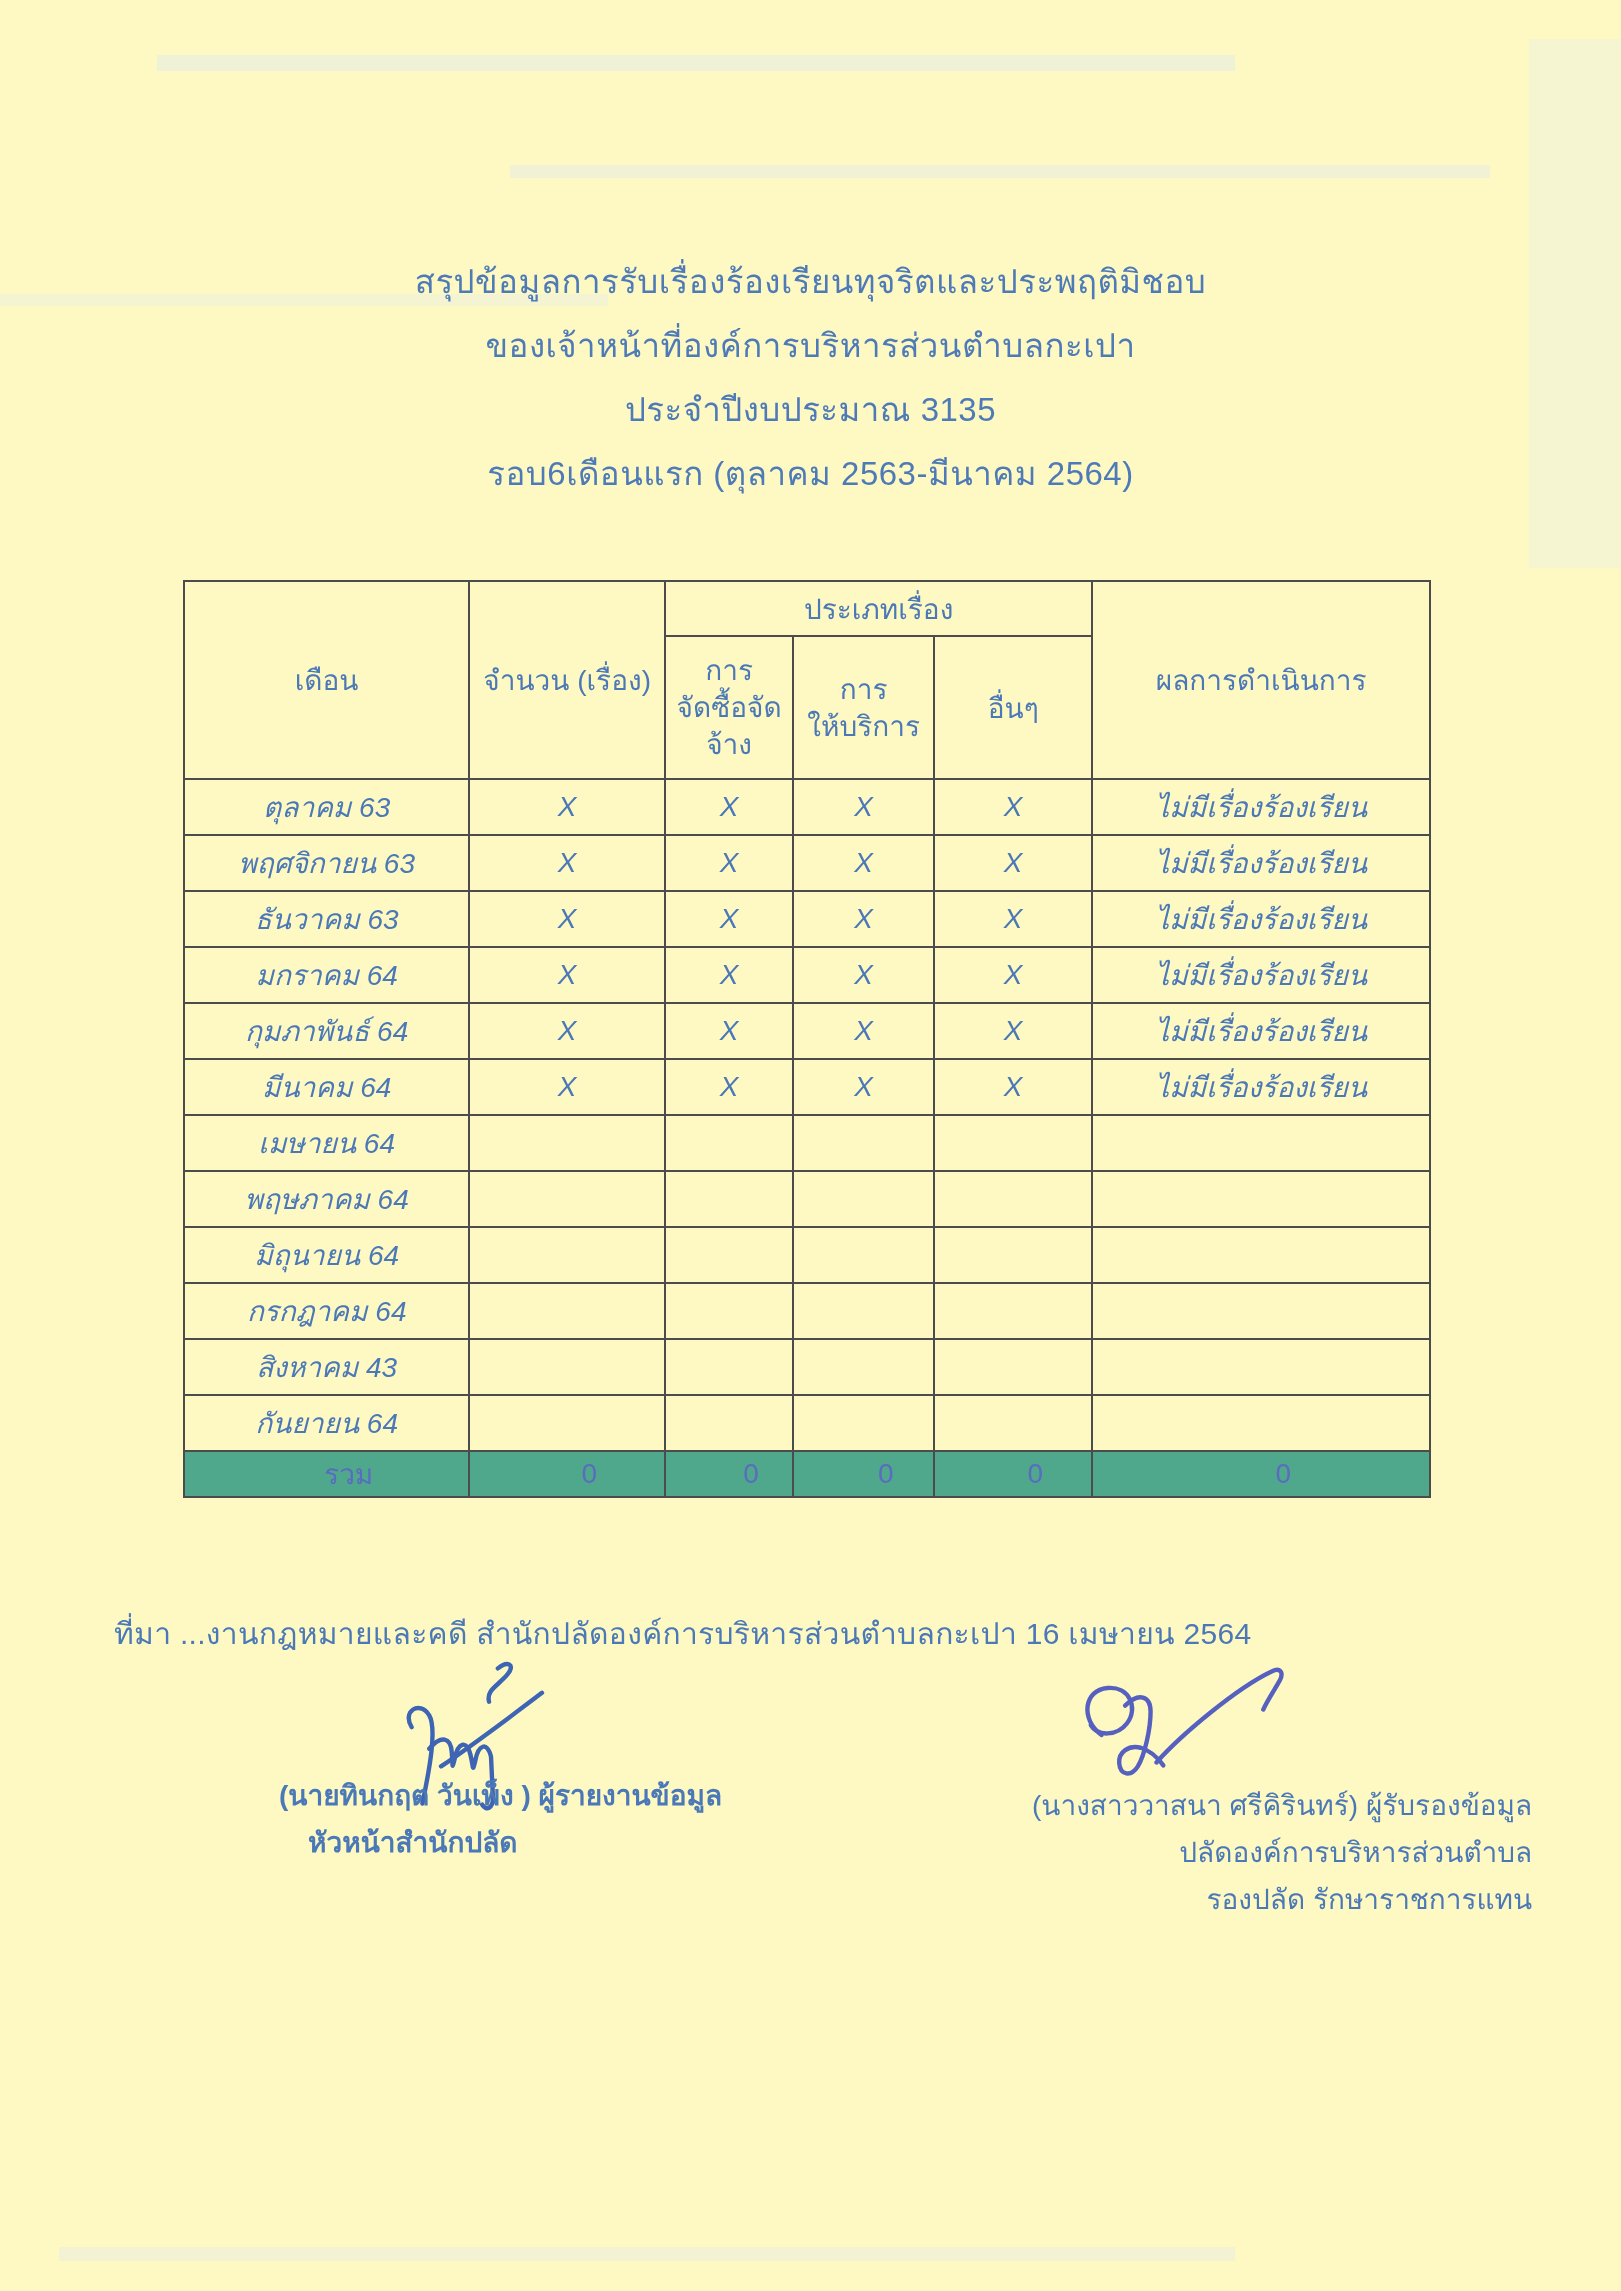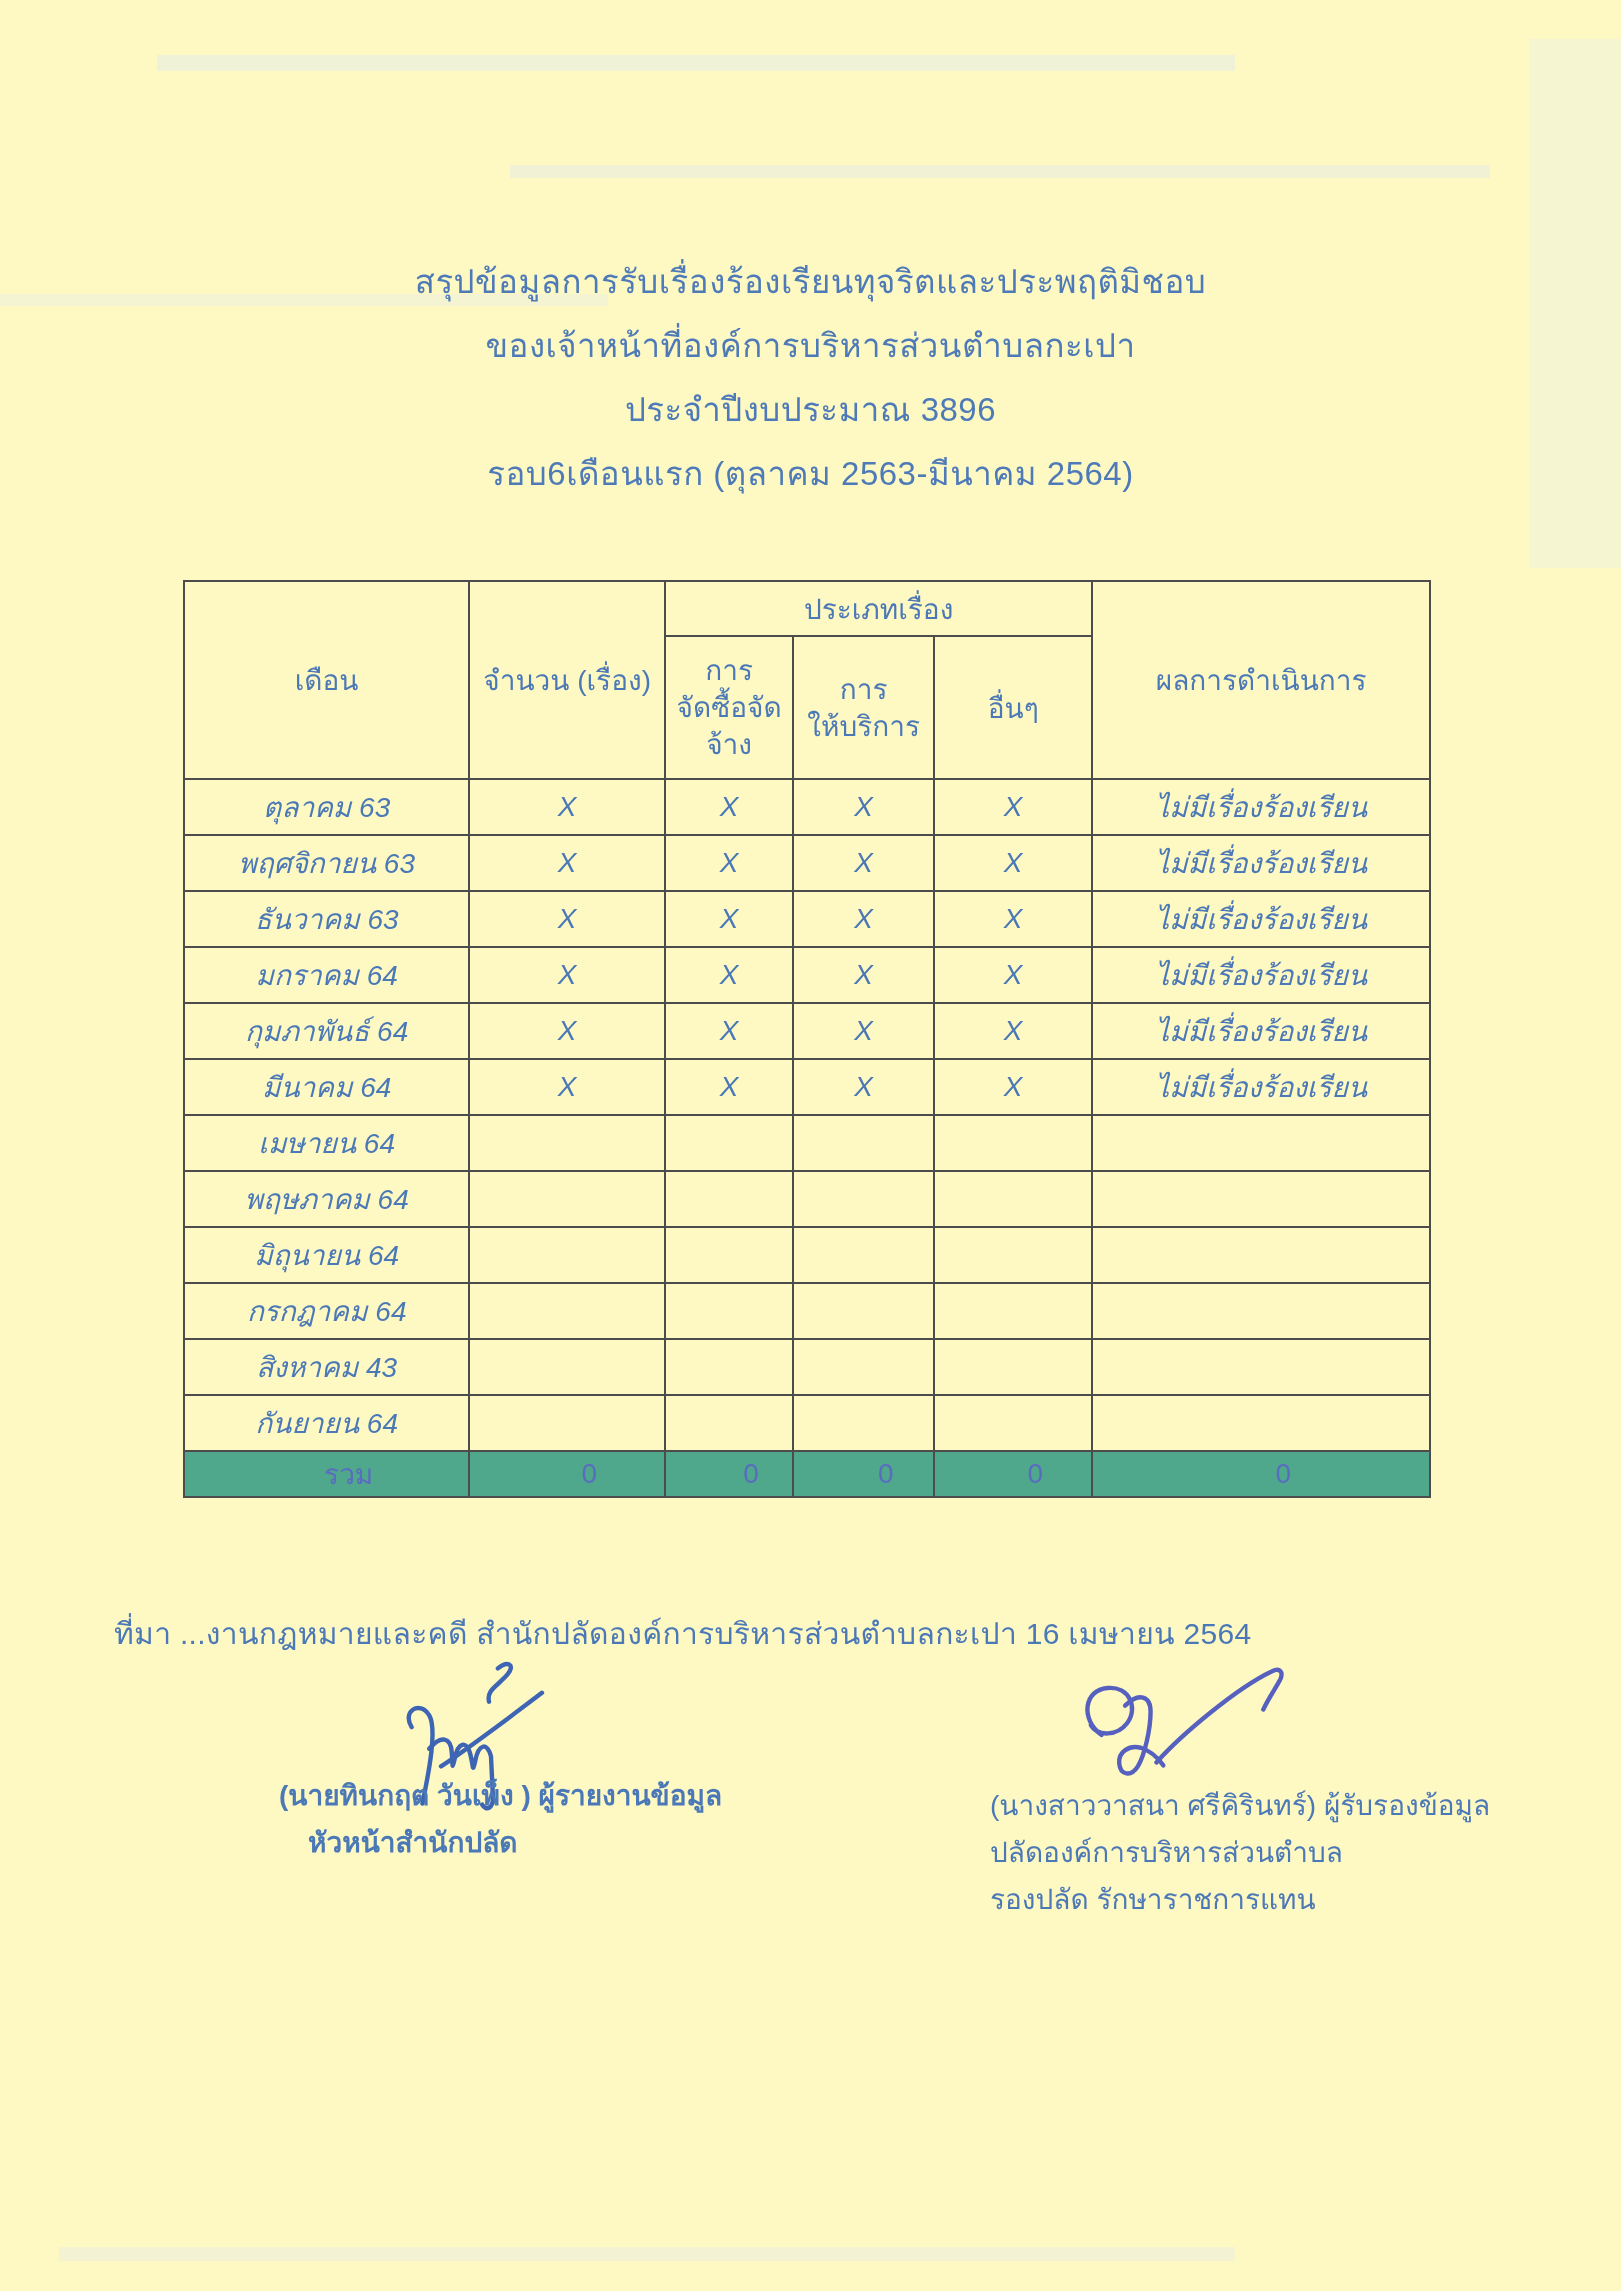--- a/index.html
+++ b/index.html
@@ -72,7 +72,7 @@
   <div class="title-block">
     <div>สรุปข้อมูลการรับเรื่องร้องเรียนทุจริตและประพฤติมิชอบ</div>
     <div>ของเจ้าหน้าที่องค์การบริหารส่วนตำบลกะเปา</div>
-    <div>ประจำปีงบประมาณ 3896</div>
+    <div>ประจำปีงบประมาณ 3135</div>
     <div>รอบ6เดือนแรก (ตุลาคม 2563-มีนาคม 2564)</div>
   </div>
 

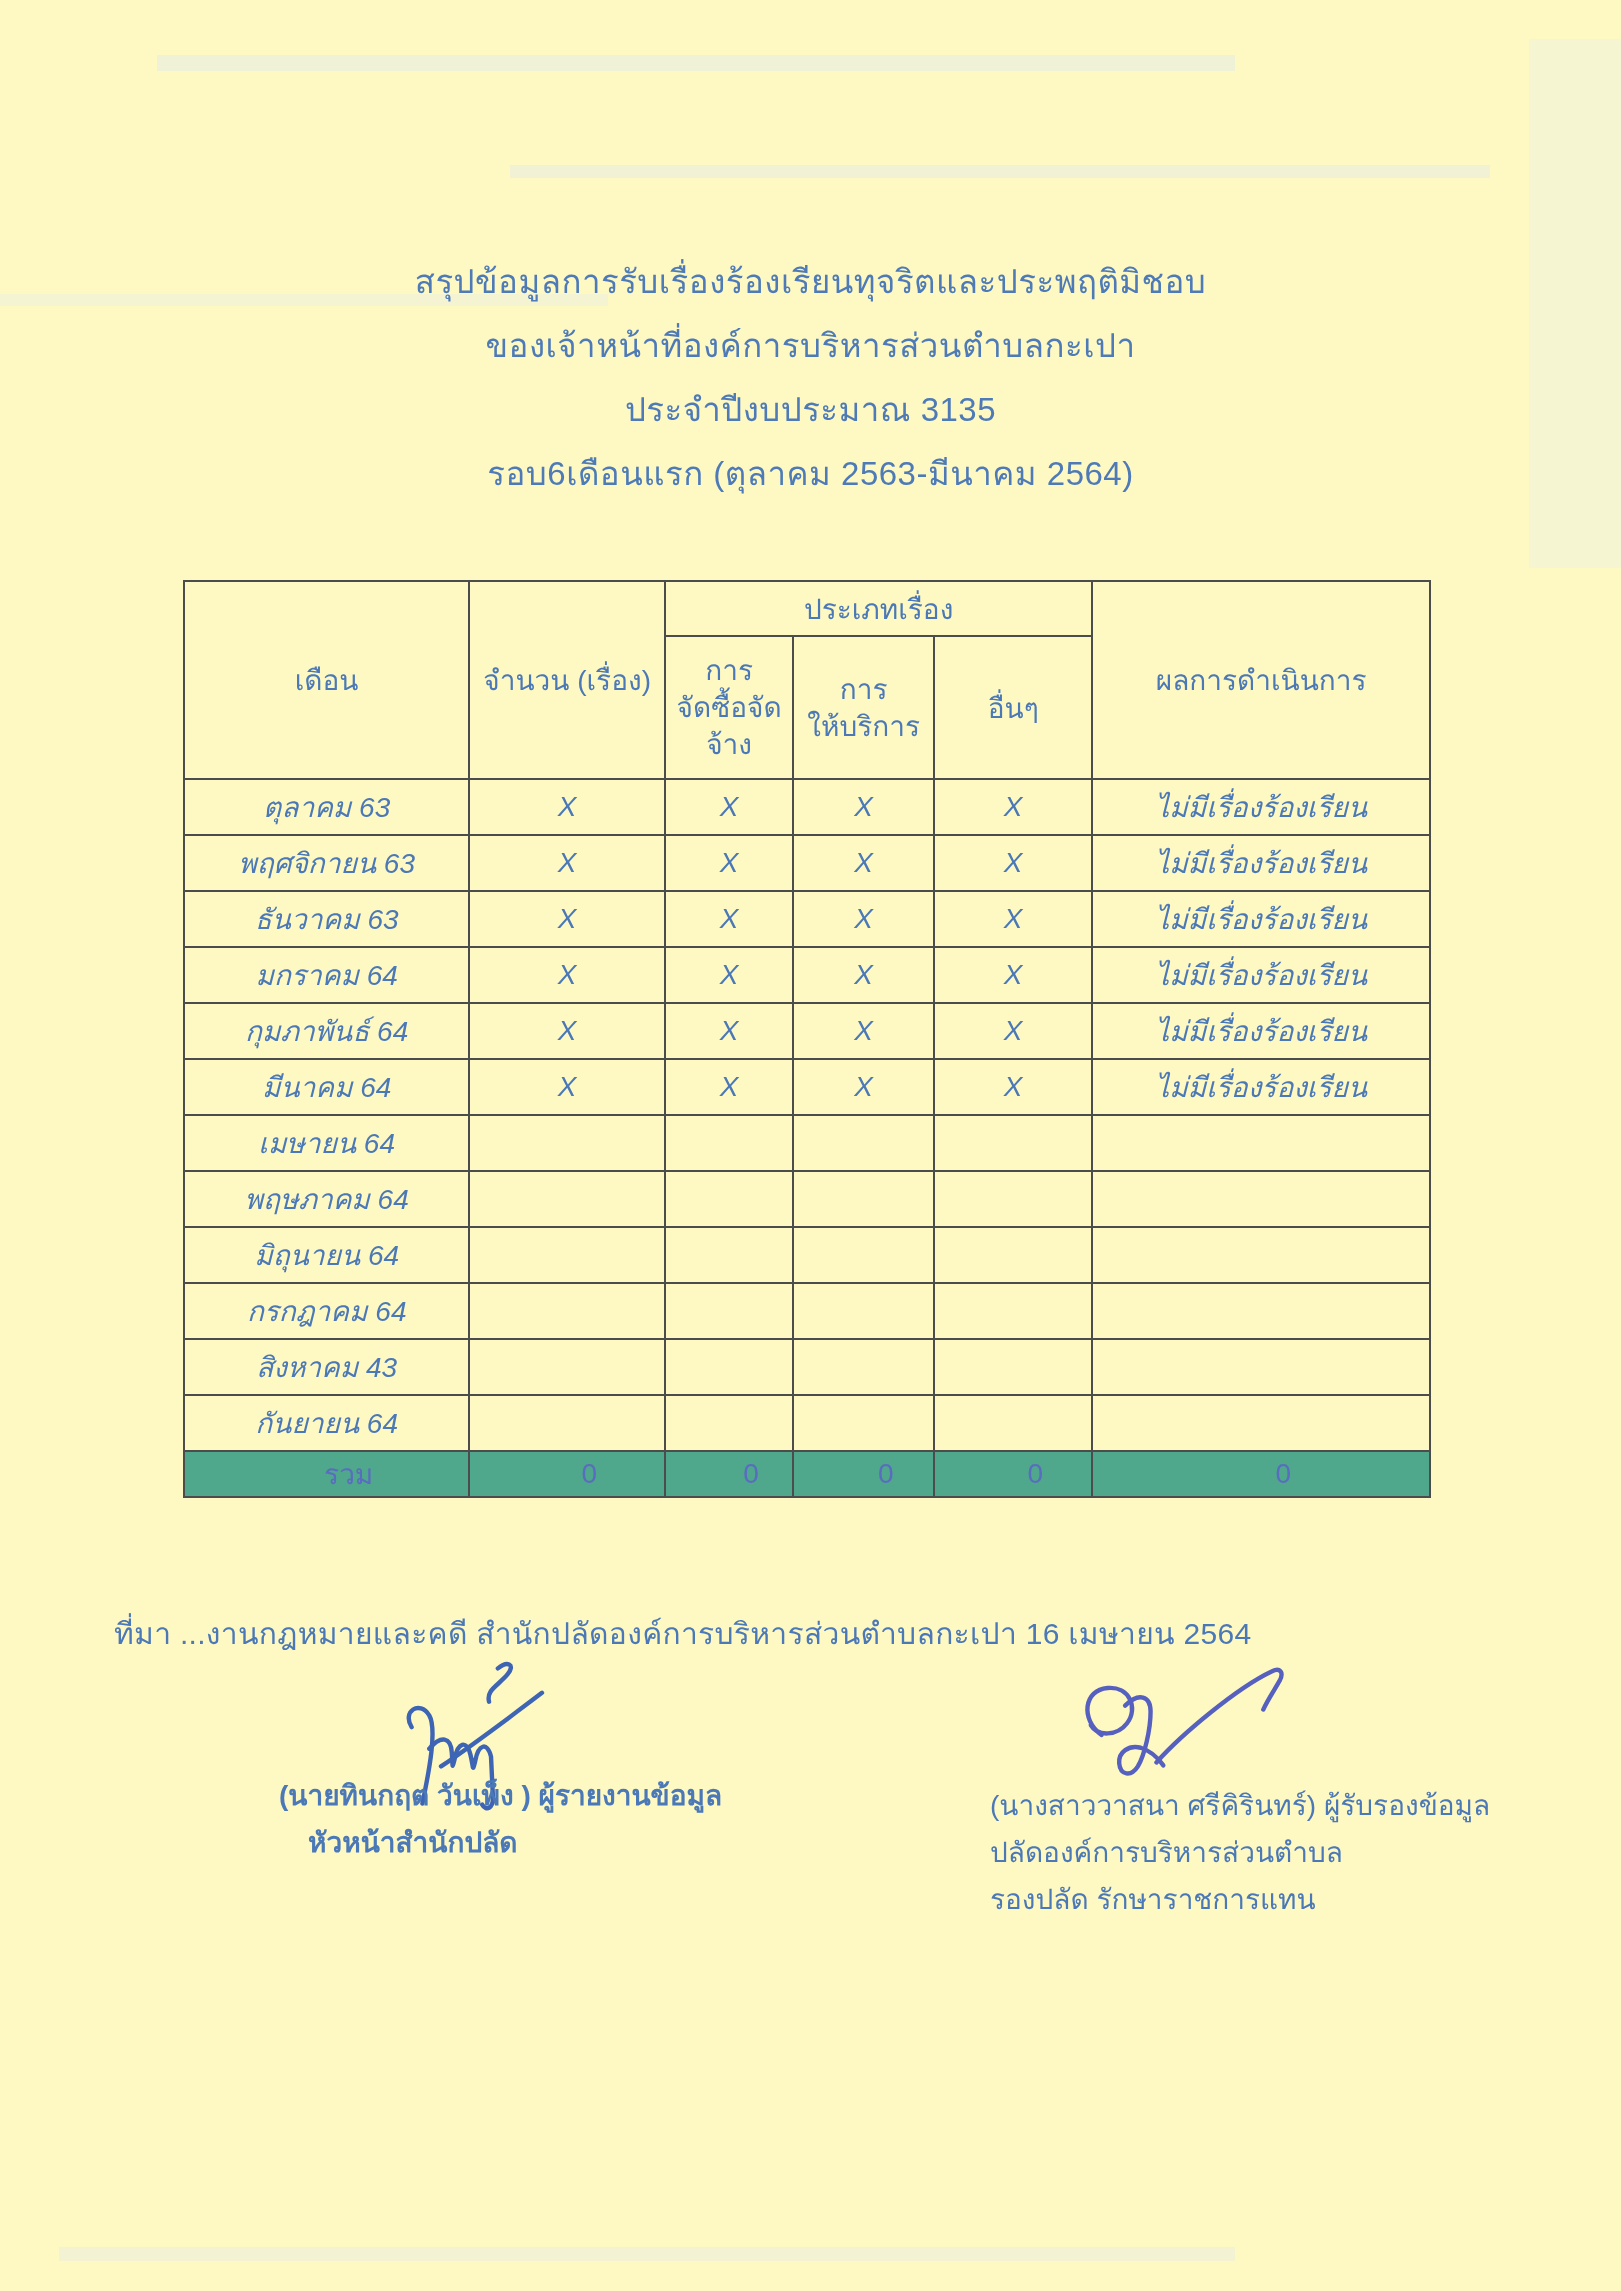--- a/index.html
+++ b/index.html
@@ -56,7 +56,7 @@
   .sig-caption{position:absolute;font-size:28px;color:#4b78b6;line-height:47px;}
   .cap-left{left:279px;top:1772px;font-weight:bold;}
   .cap-left .indent{margin-left:29px;}
-  .cap-right{left:990px;top:1782px;}
+  .cap-right{left:1032px;top:1782px;text-align:right;}
 </style>
 </head>
 <body>

